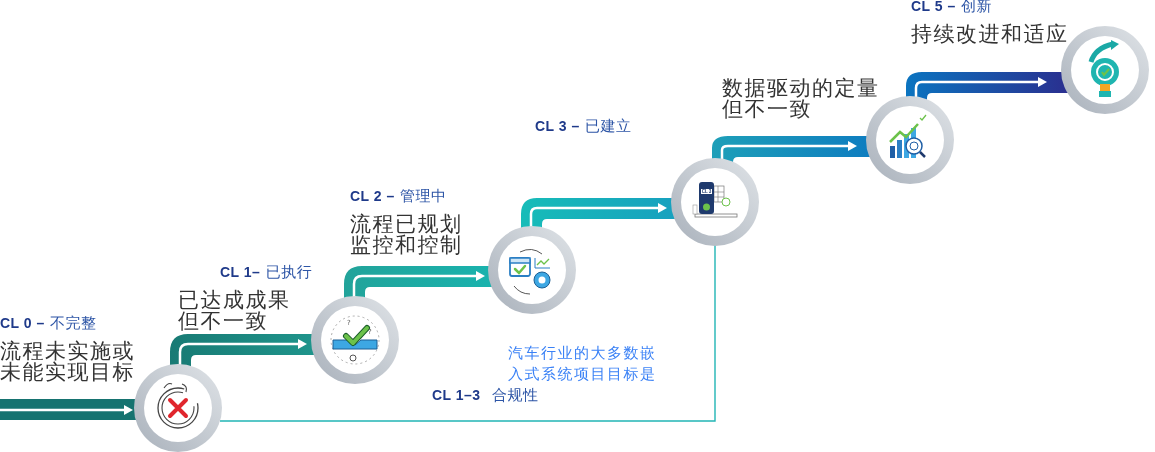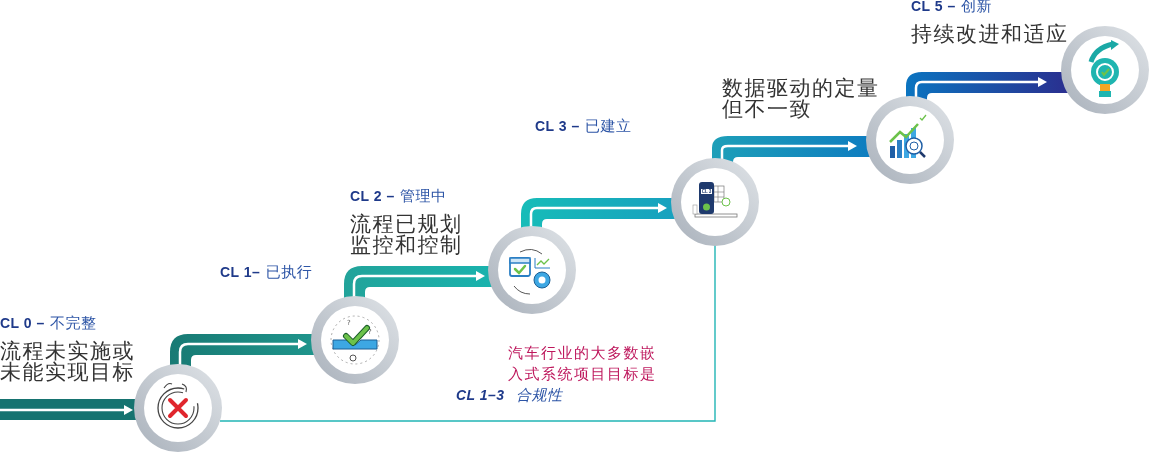--- a/index.html
+++ b/index.html
@@ -178,6 +178,10 @@
     <span class="lvl-code">CL 1–</span>
     <span class="lvl-name">已执行</span>
   </div>
+  <div class="lvl-desc" style="left:178px; top:290px;">
+    <div>已达成成果</div>
+    <div>但不一致</div>
+  </div>
 
   <div class="lvl-title" style="left:350px; top:187px;">
     <span class="lvl-code">CL 2 –</span>

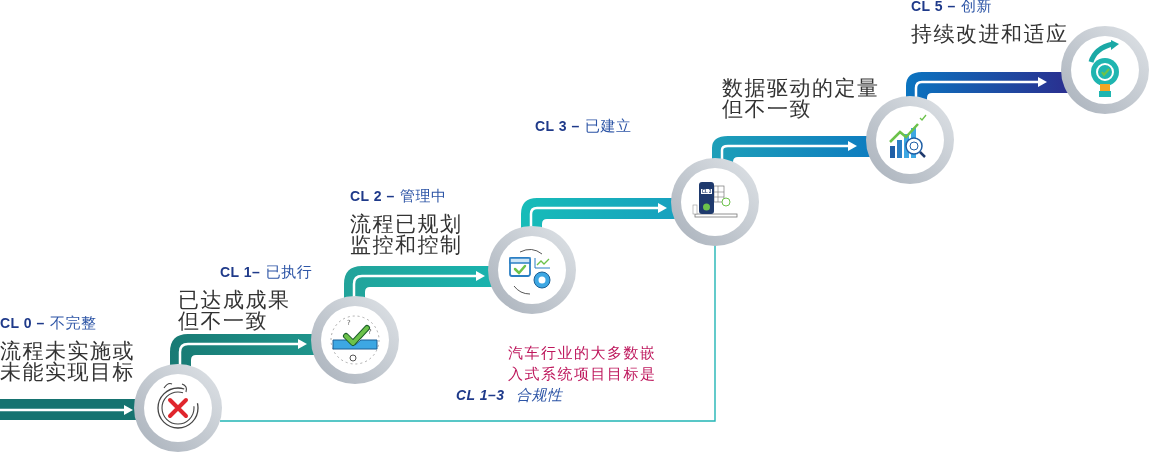--- a/index.html
+++ b/index.html
@@ -10,7 +10,7 @@
   .lvl-code { font-family: "Liberation Sans", sans-serif; font-weight: bold; color: #1f3a8a; font-size: 14px; }
   .lvl-name { color: #2d55a6; }
   .lvl-desc { position: absolute; font-size: 21px; line-height: 21px; color: #333; letter-spacing: 1.5px; white-space: nowrap; }
-  .note { position: absolute; font-size: 15px; line-height: 21px; color: #be185d; letter-spacing: 1.5px; white-space: nowrap; }
+  .note { position: absolute; font-size: 15px; line-height: 21px; color: #3b82f6; letter-spacing: 1.5px; white-space: nowrap; }
 </style>
 </head>
 <body>

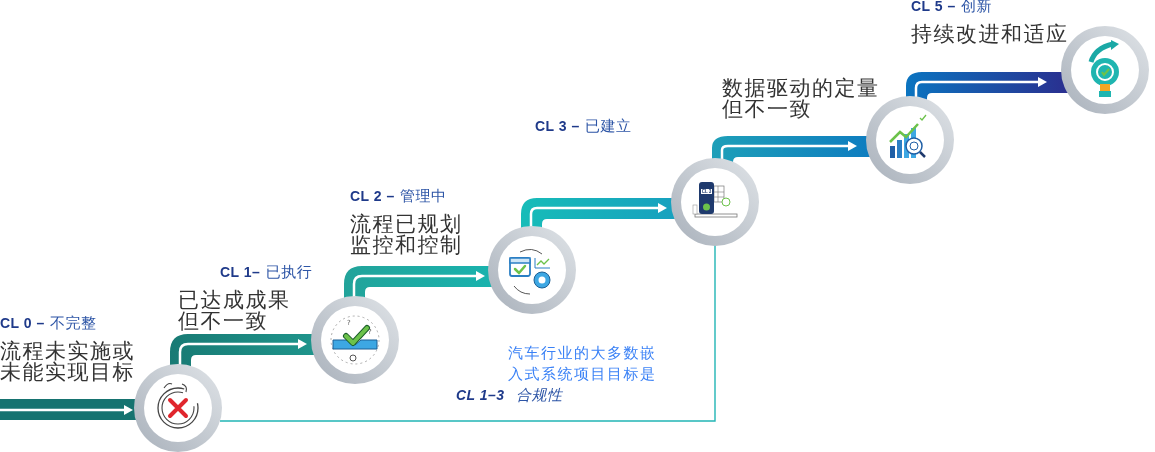--- a/index.html
+++ b/index.html
@@ -215,7 +215,7 @@
     <div>汽车行业的大多数嵌</div>
     <div>入式系统项目目标是</div>
   </div>
-  <div class="lvl-title" style="left:456px; top:386px;font-style:italic;">
+  <div class="lvl-title" style="left:432px; top:386px;">
     <span class="lvl-code">CL 1–3</span>
     <span class="lvl-name" style="margin-left:6px;">合规性</span>
   </div>

